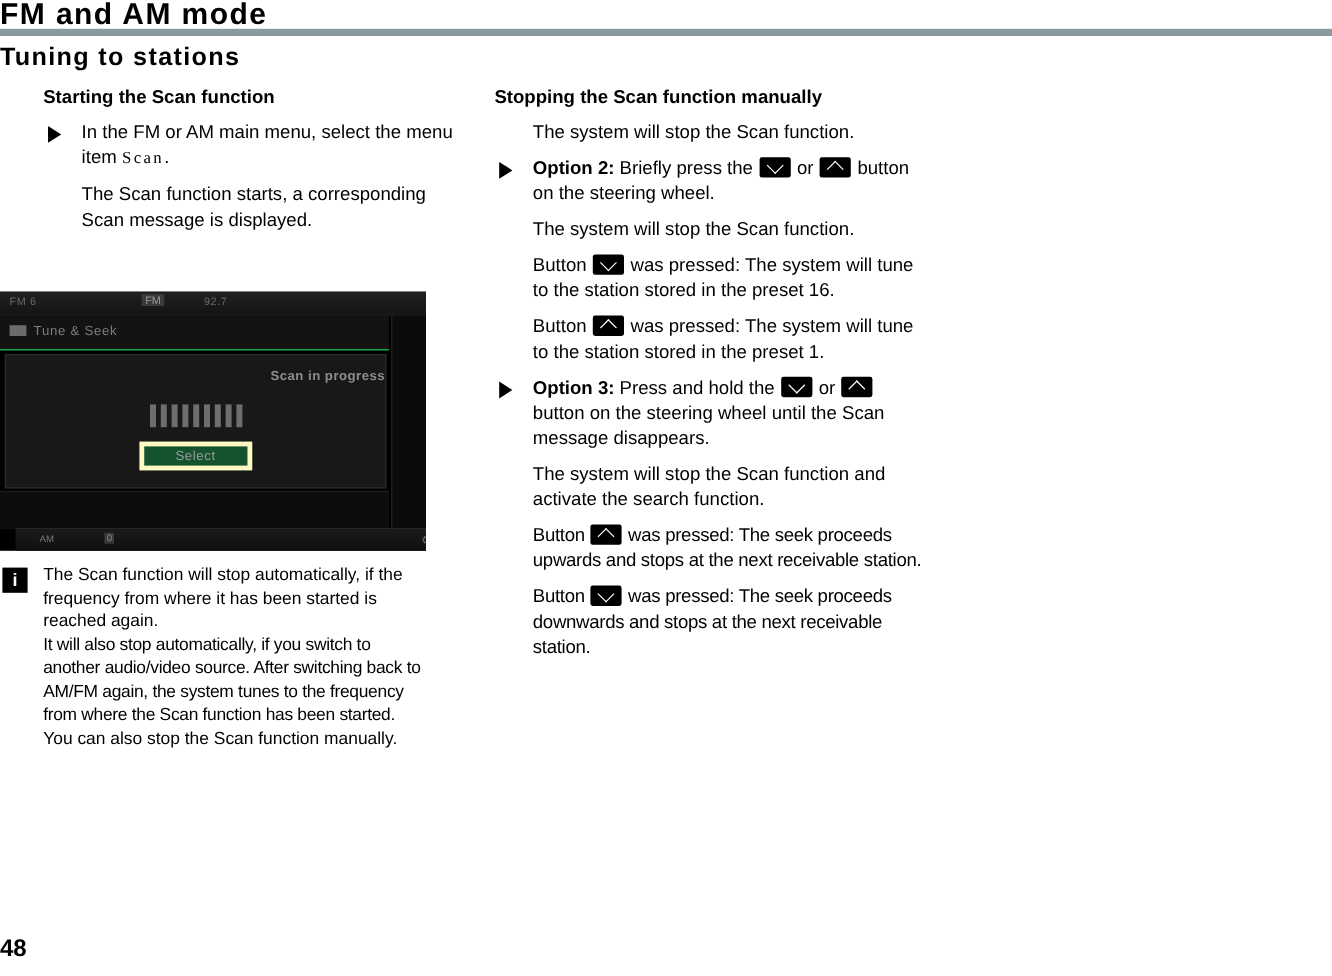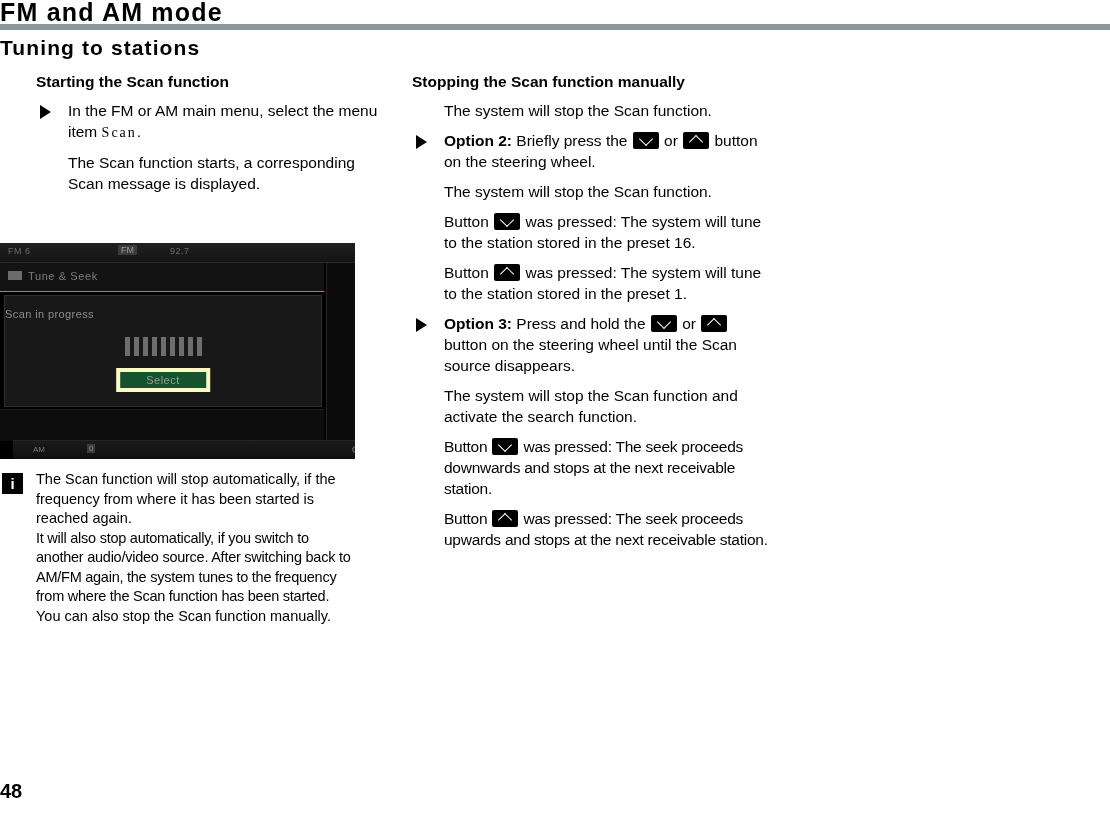--- a/index.html
+++ b/index.html
@@ -212,8 +212,8 @@
   }
   .shot-dialog .msg {
     position: absolute; left: 0; right: 0; top: 12px;
-    text-align: left;
-    font-size: 11px; color: #8d8d8d; letter-spacing: 0.4px;
+    text-align: right;
+    font-size: 11px; color: #8d8d8d; letter-spacing: 0.4px; font-weight: bold;
   }
   .bars {
     position: absolute;

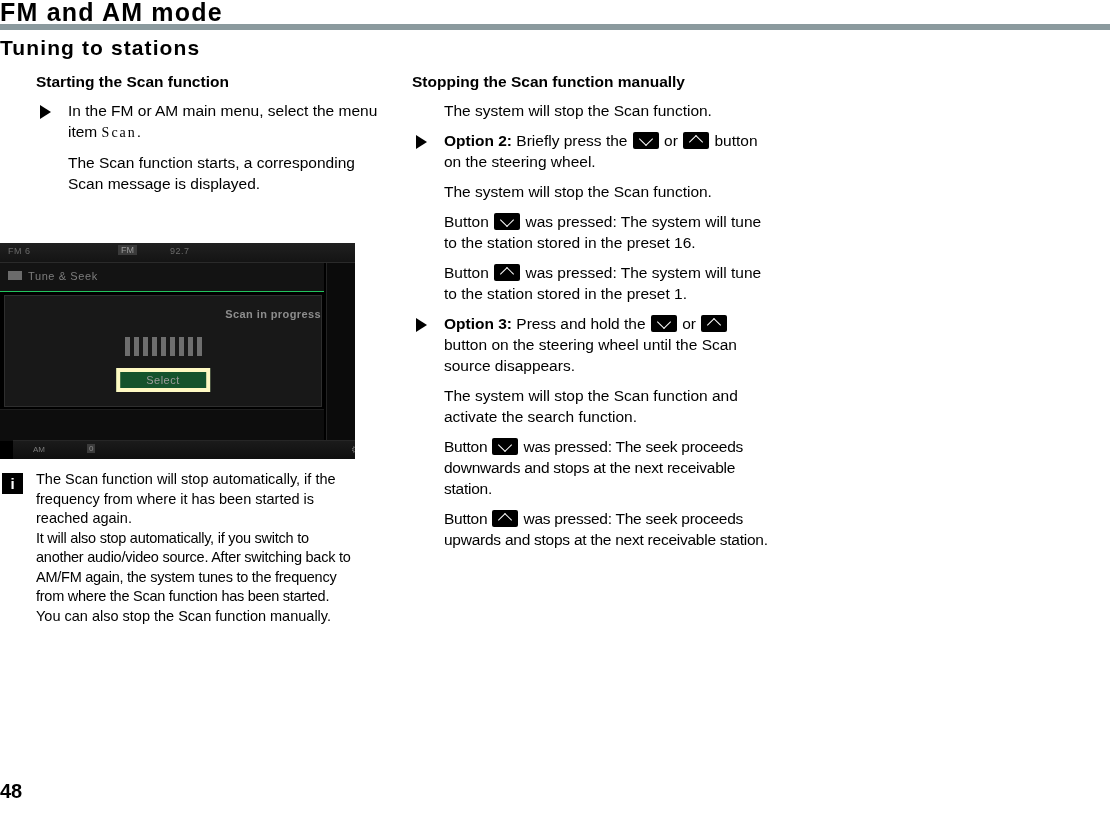--- a/index.html
+++ b/index.html
@@ -389,7 +389,7 @@
 
     <div class="step">
       <span class="tri"></span>
-      <span class="bold">Option 3:</span><span> Press and hold the </span><span class="key down"></span><span> or </span><span class="key up"></span><span> button on the steering wheel until the Scan source disappears.</span>
+      <span class="bold">Option 3:</span><span> Press and hold the </span><span class="key down"></span><span> or </span><span class="key up"></span><span> button on the steering wheel until the Scan message disappears.</span>
     </div>
     <div class="para">The system will stop the Scan function and activate the search function.</div>
 

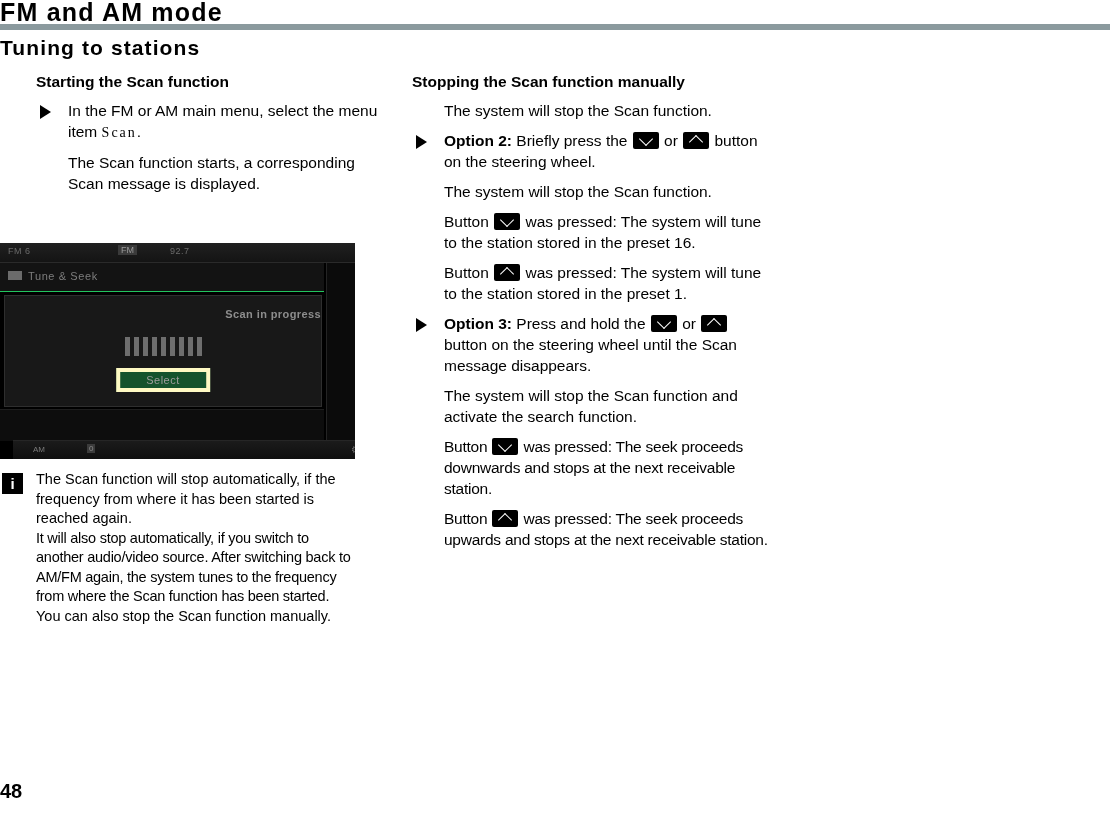--- a/index.html
+++ b/index.html
@@ -394,13 +394,13 @@
     <div class="para">The system will stop the Scan function and activate the search function.</div>
 
     <div class="para squeeze">
+      <span>Button </span><span class="key up"></span><span> was pressed: The seek proceeds upwards and stops at the next receivable station.</span>
+    </div>
+
+    <div class="para squeeze">
       <span>Button </span><span class="key down"></span><span> was pressed: The seek proceeds downwards and stops at the next receivable station.</span>
     </div>
 
-    <div class="para squeeze">
-      <span>Button </span><span class="key up"></span><span> was pressed: The seek proceeds upwards and stops at the next receivable station.</span>
-    </div>
-
   </div>
 
   <div class="page-num">48</div>

